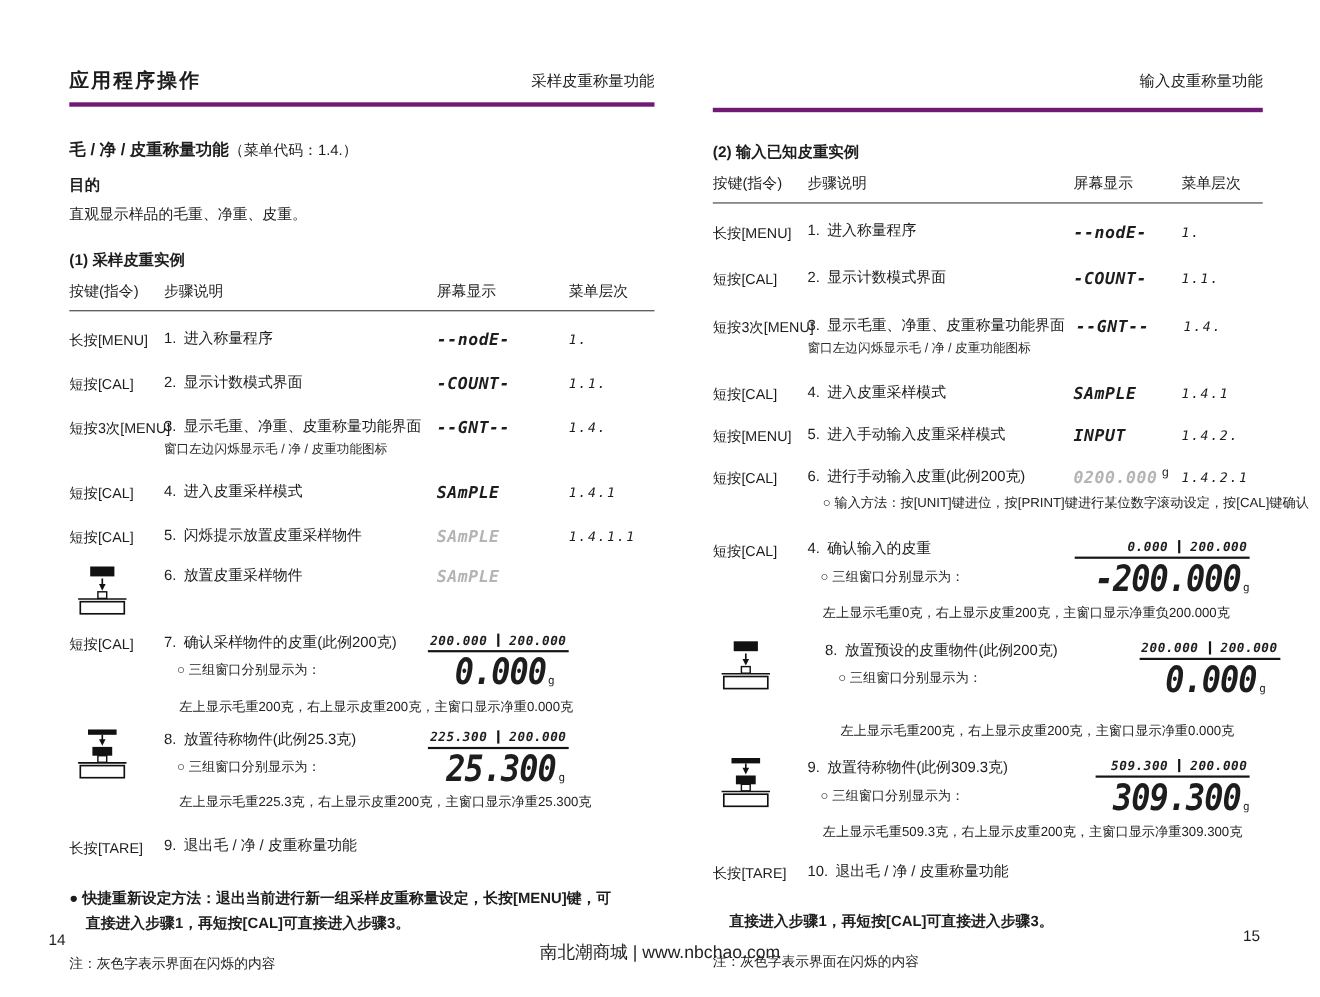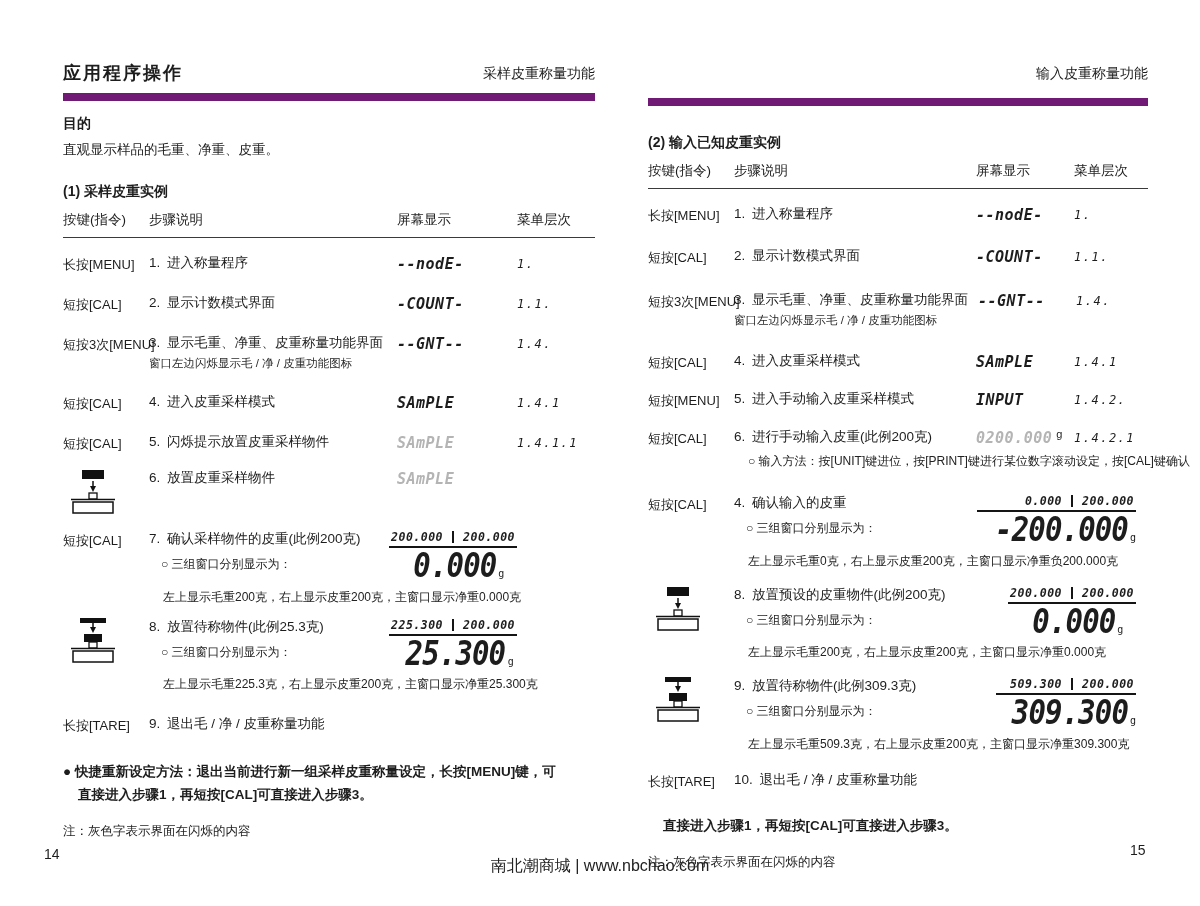--- a/index.html
+++ b/index.html
@@ -10,7 +10,7 @@
   .page-right{left:648px;width:500px;}
 
   .hdr{display:flex;justify-content:space-between;align-items:flex-end;
-       border-bottom:8px solid #701a75;padding-bottom:9px;}
+       border-bottom:4px solid #701a75;padding-bottom:9px;}
   .page-right .hdr{justify-content:flex-end;padding-bottom:14px;}
   .hdr-title{font-size:18px;font-weight:bold;letter-spacing:2px;line-height:22px;}
   .hdr-sec{font-size:14px;line-height:22px;text-align:center;}

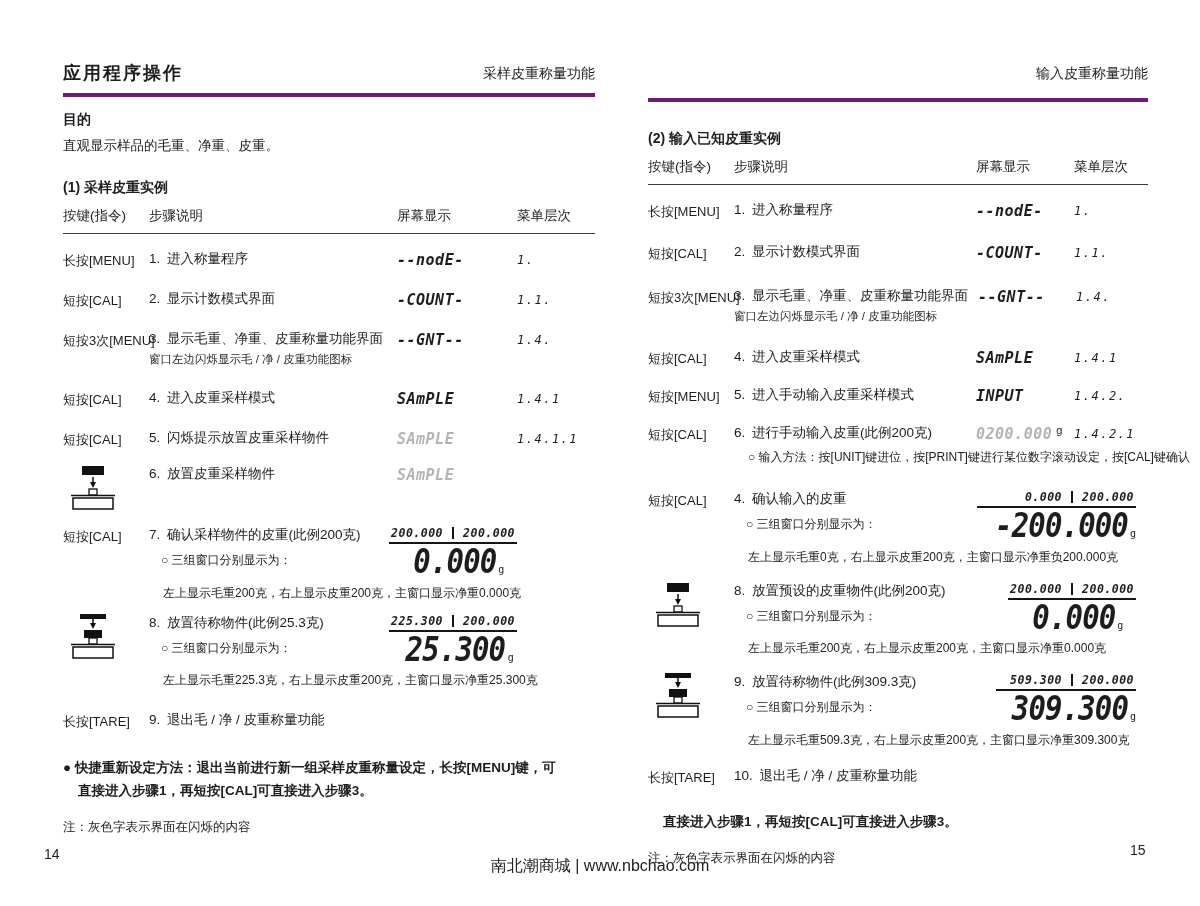--- a/index.html
+++ b/index.html
@@ -77,6 +77,9 @@
       <span class="hdr-title">应用程序操作</span>
       <span class="hdr-sec">采样皮重称量功能</span>
     </div>
+    <div class="fn-title">
+      <span>毛 / 净 / 皮重称量功能</span><span class="suffix">（菜单代码：1.4.）</span>
+    </div>
     <div class="purpose-label">目的</div>
     <div class="purpose-text">直观显示样品的毛重、净重、皮重。</div>
     <div class="example-title">(1) 采样皮重实例</div>

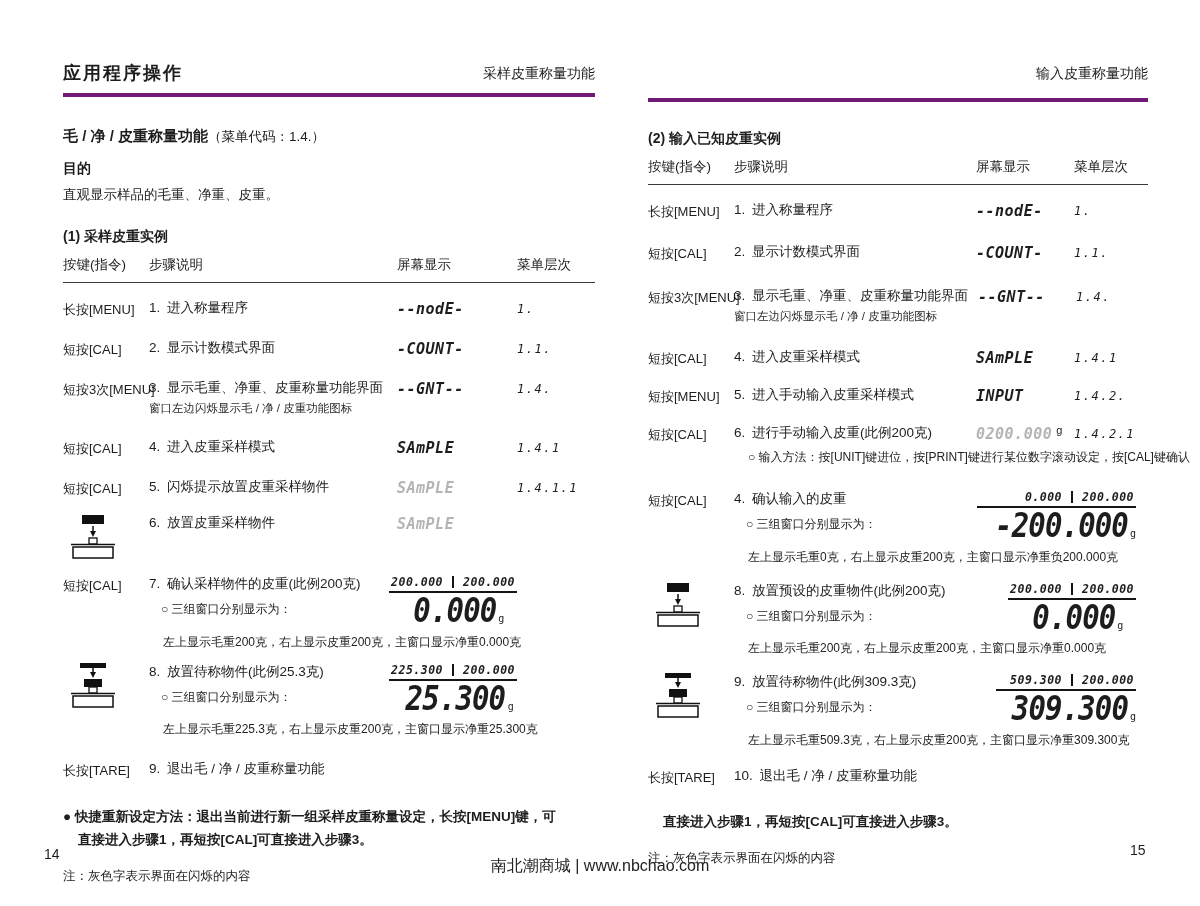--- a/index.html
+++ b/index.html
@@ -314,7 +314,7 @@
           <div class="menu-val"></div>
           <div class="nbody">左上显示毛重0克，右上显示皮重200克，主窗口显示净重负200.000克</div>
         </div>
-        <div class="step-row" style="margin-top: 16px;">
+        <div class="step-row" style="margin-top: 16px; gap: 16px;">
           <div class="icon-wrap"><svg width="48" height="46" viewBox="0 0 48 46">
               <rect x="13" y="1" width="22" height="9" fill="#111"></rect>
               <line x1="24" y1="12" x2="24" y2="19" stroke="#111" stroke-width="1.5"></line>

